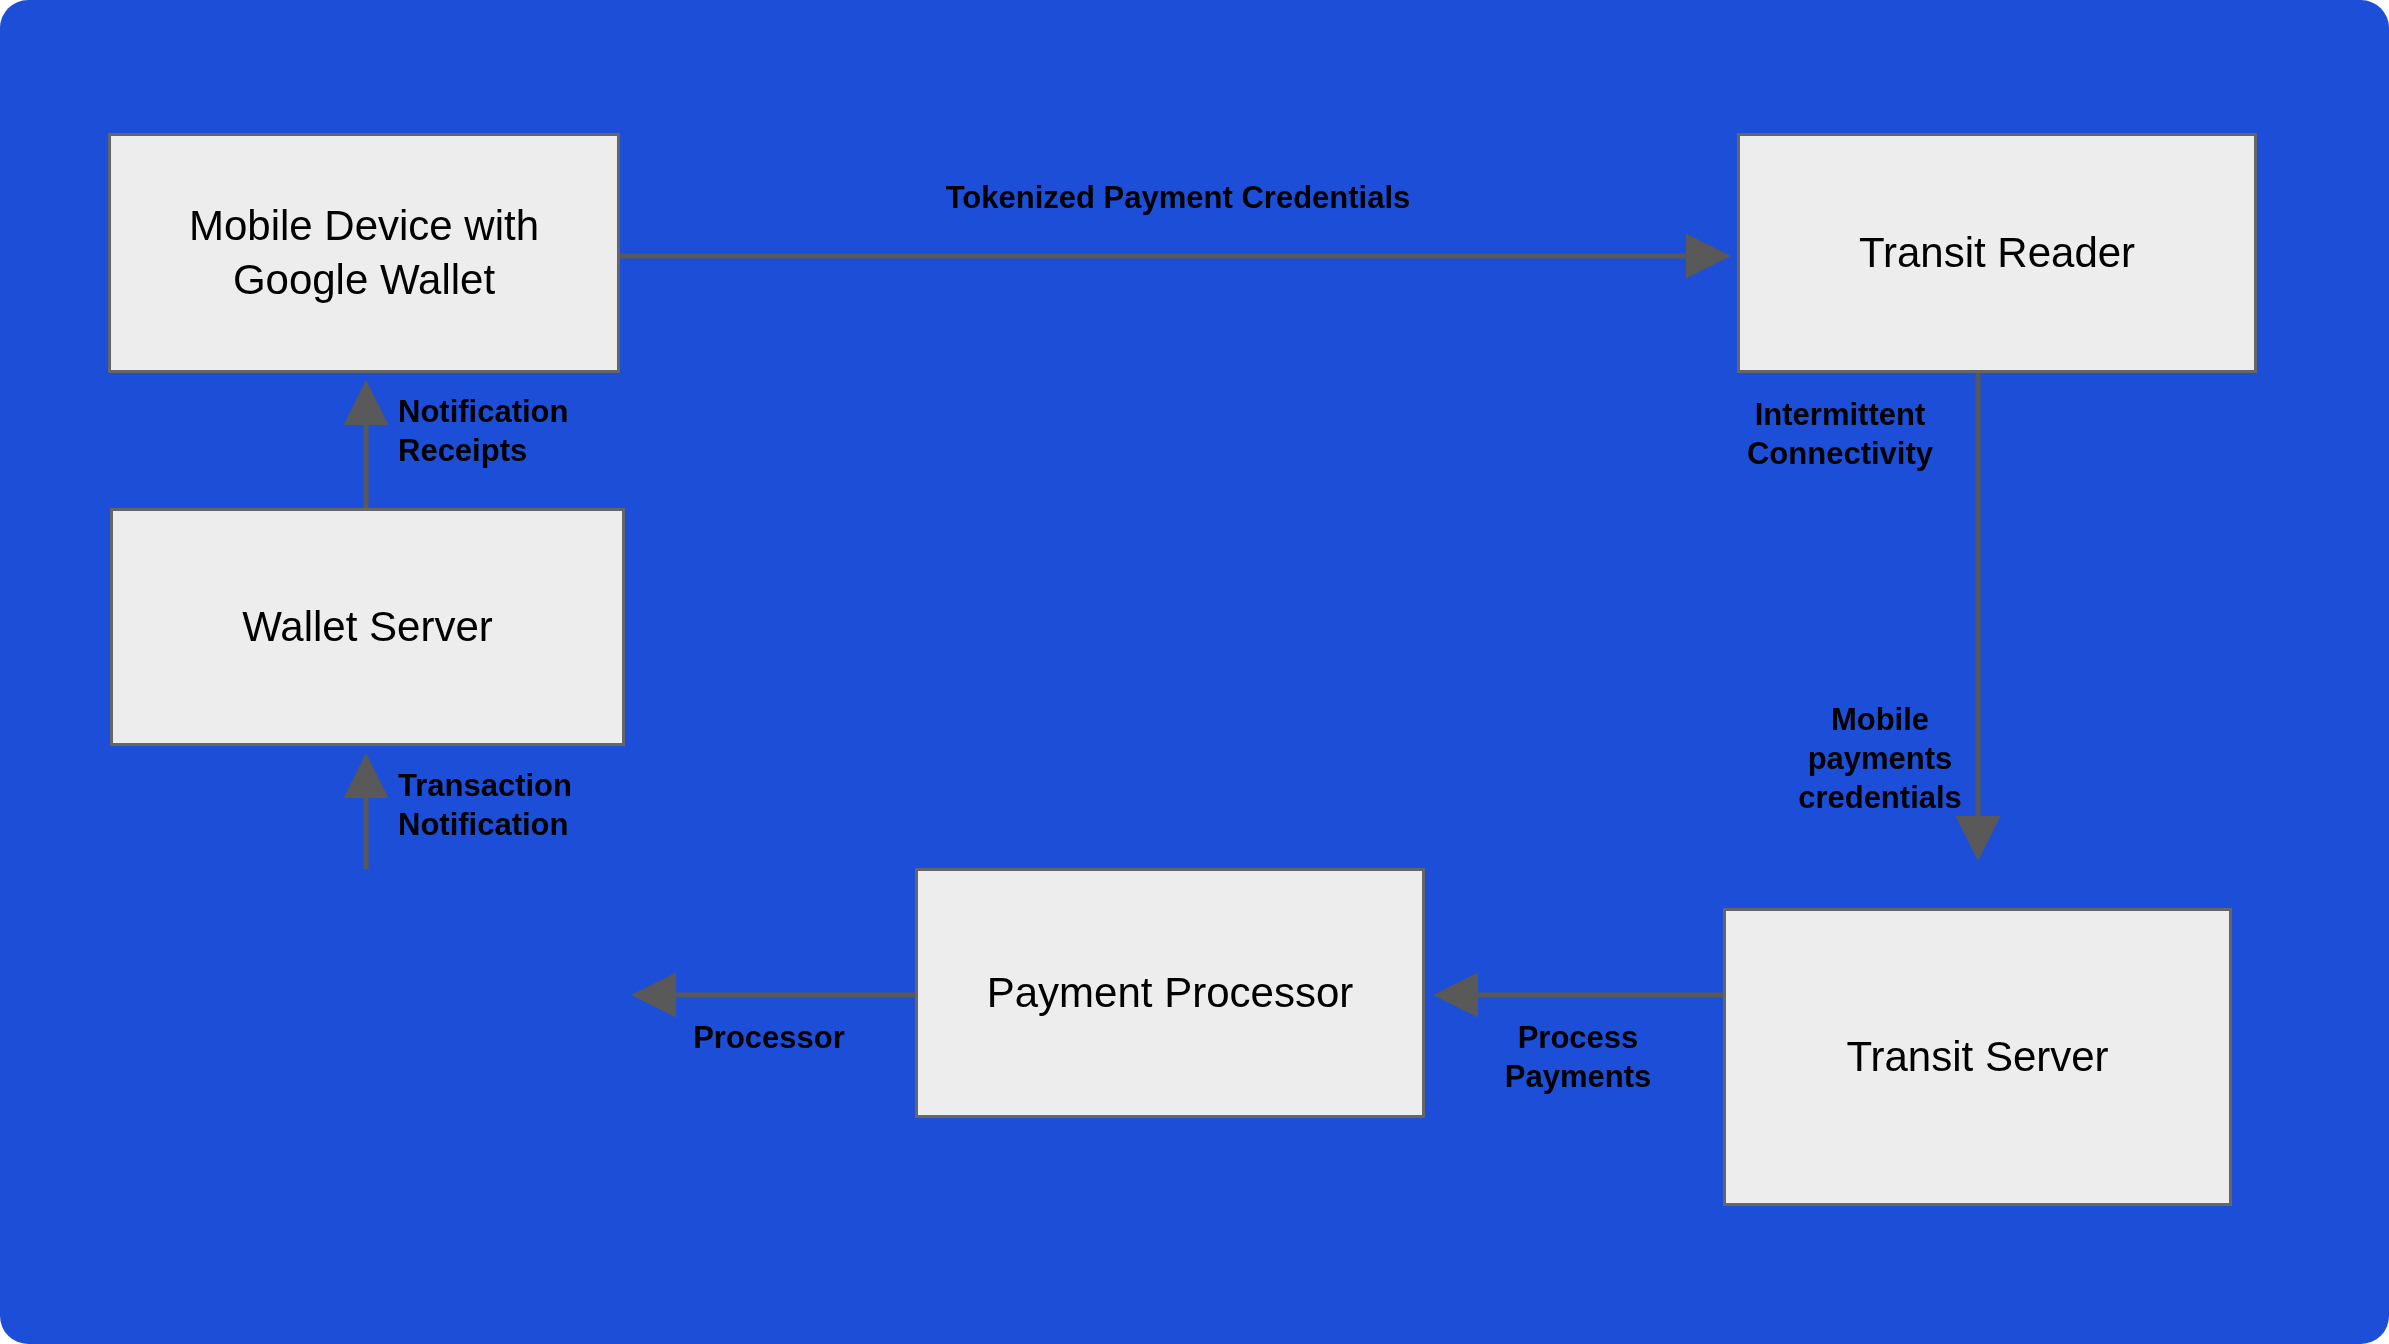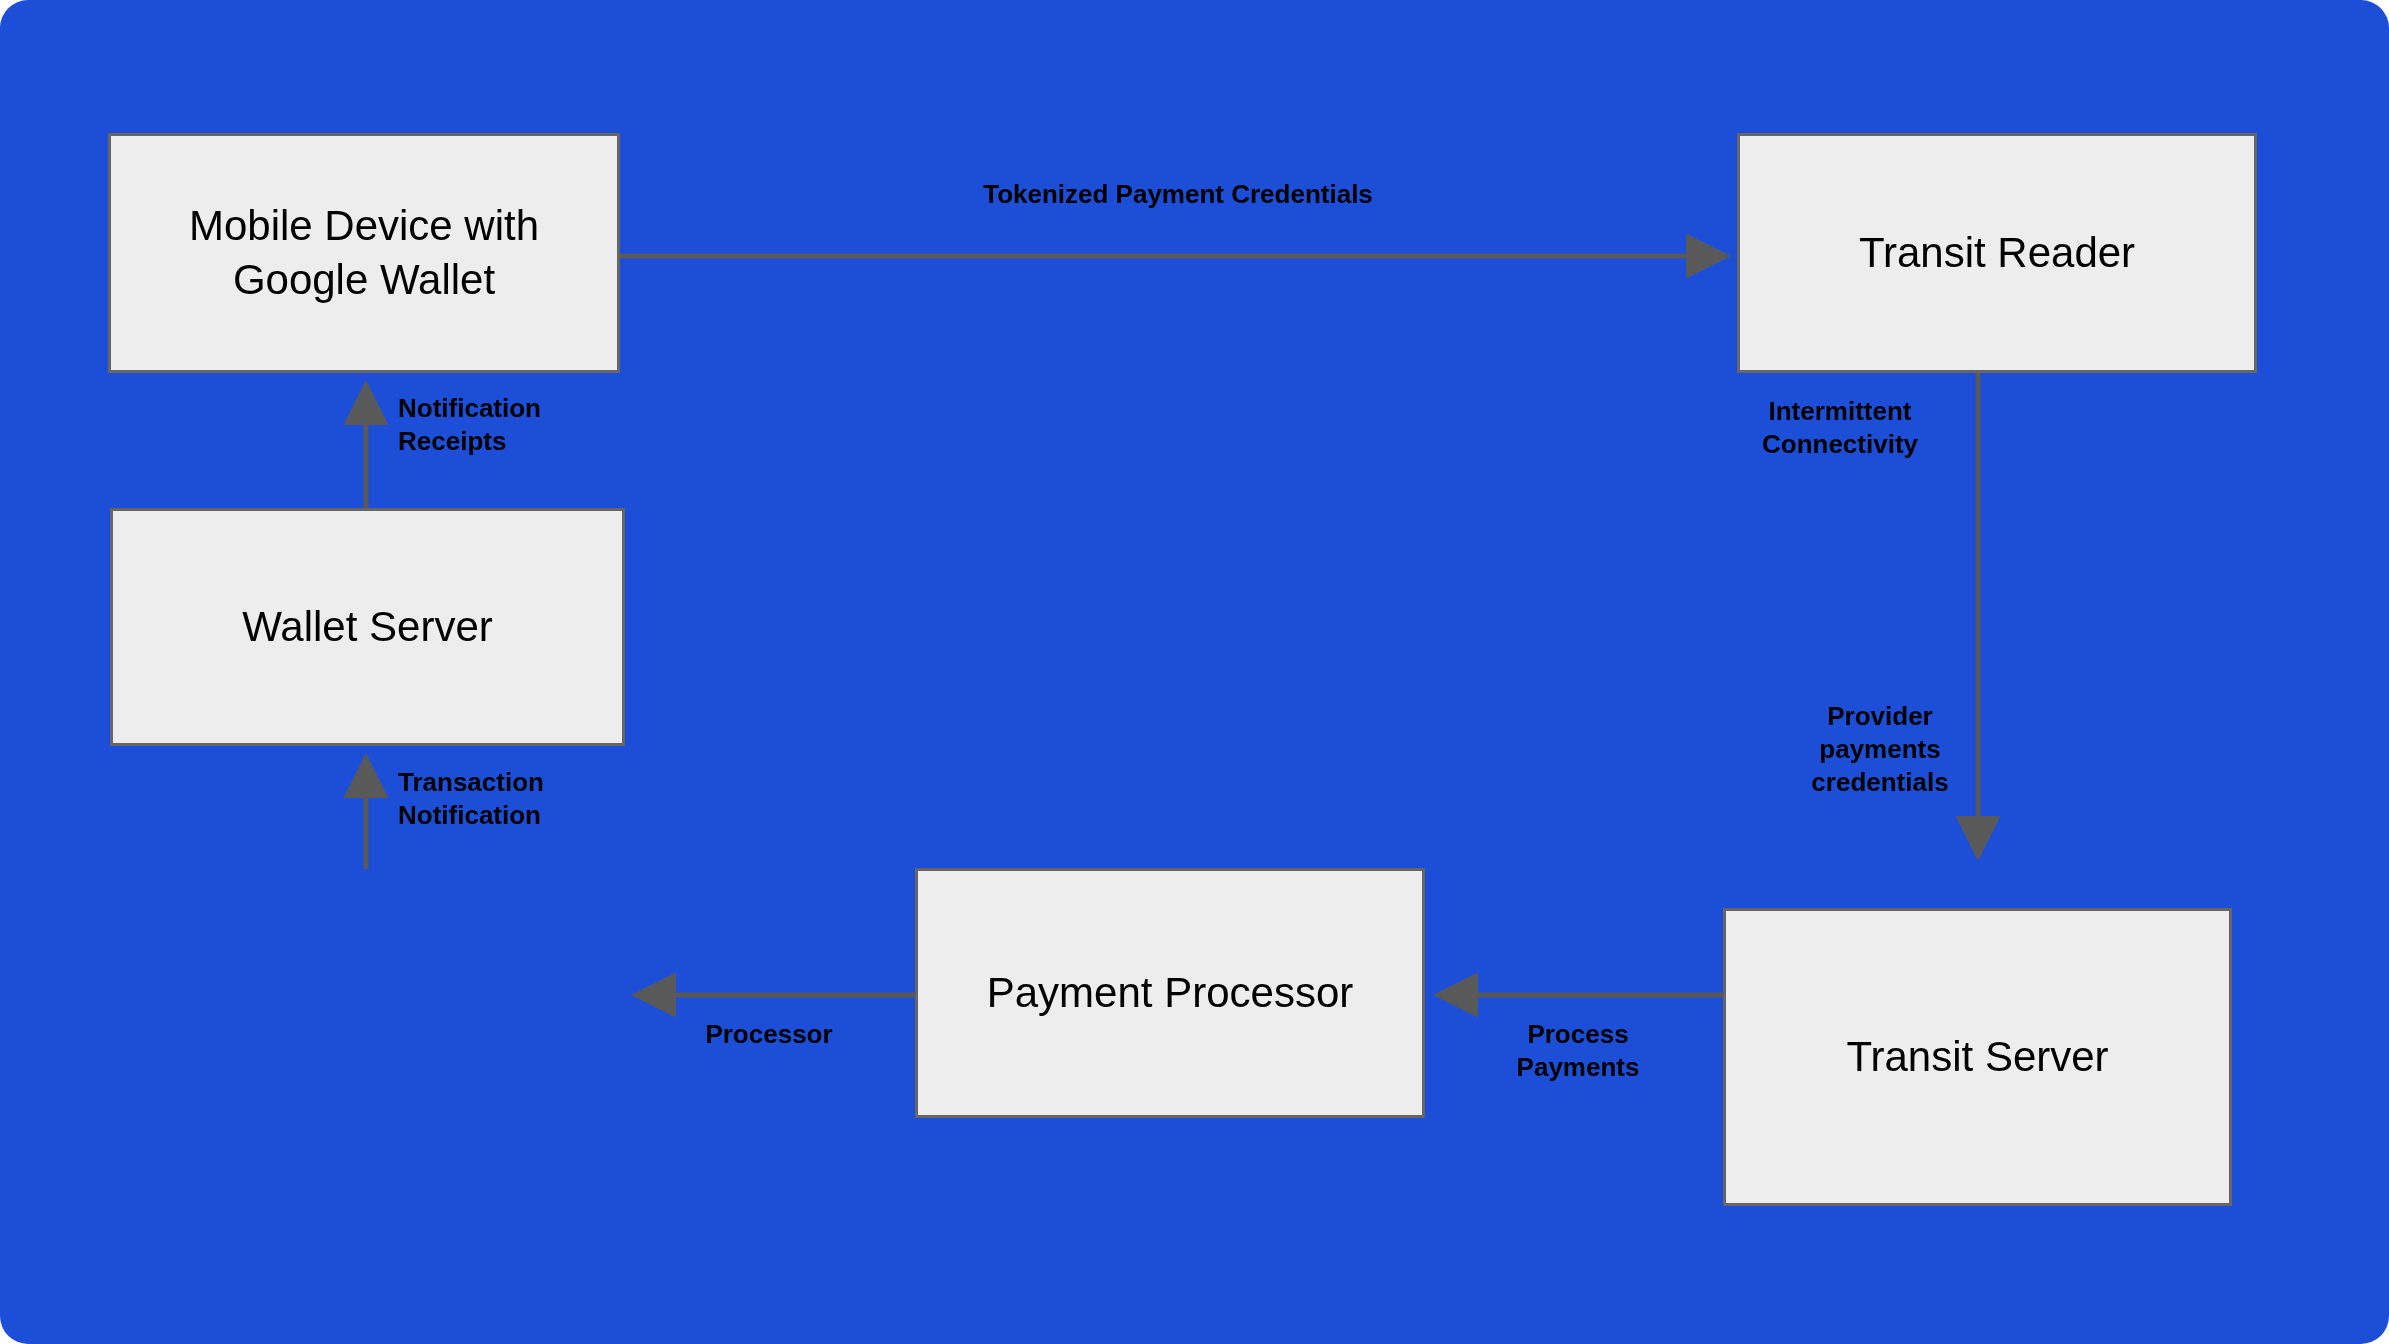--- a/index.html
+++ b/index.html
@@ -45,7 +45,7 @@
   .edge-label {
     position: absolute;
     color: #000000;
-    font-size: 26px;
+    font-size: 31px;
     font-weight: bold;
     line-height: 1.26;
     font-family: "Liberation Sans", sans-serif;

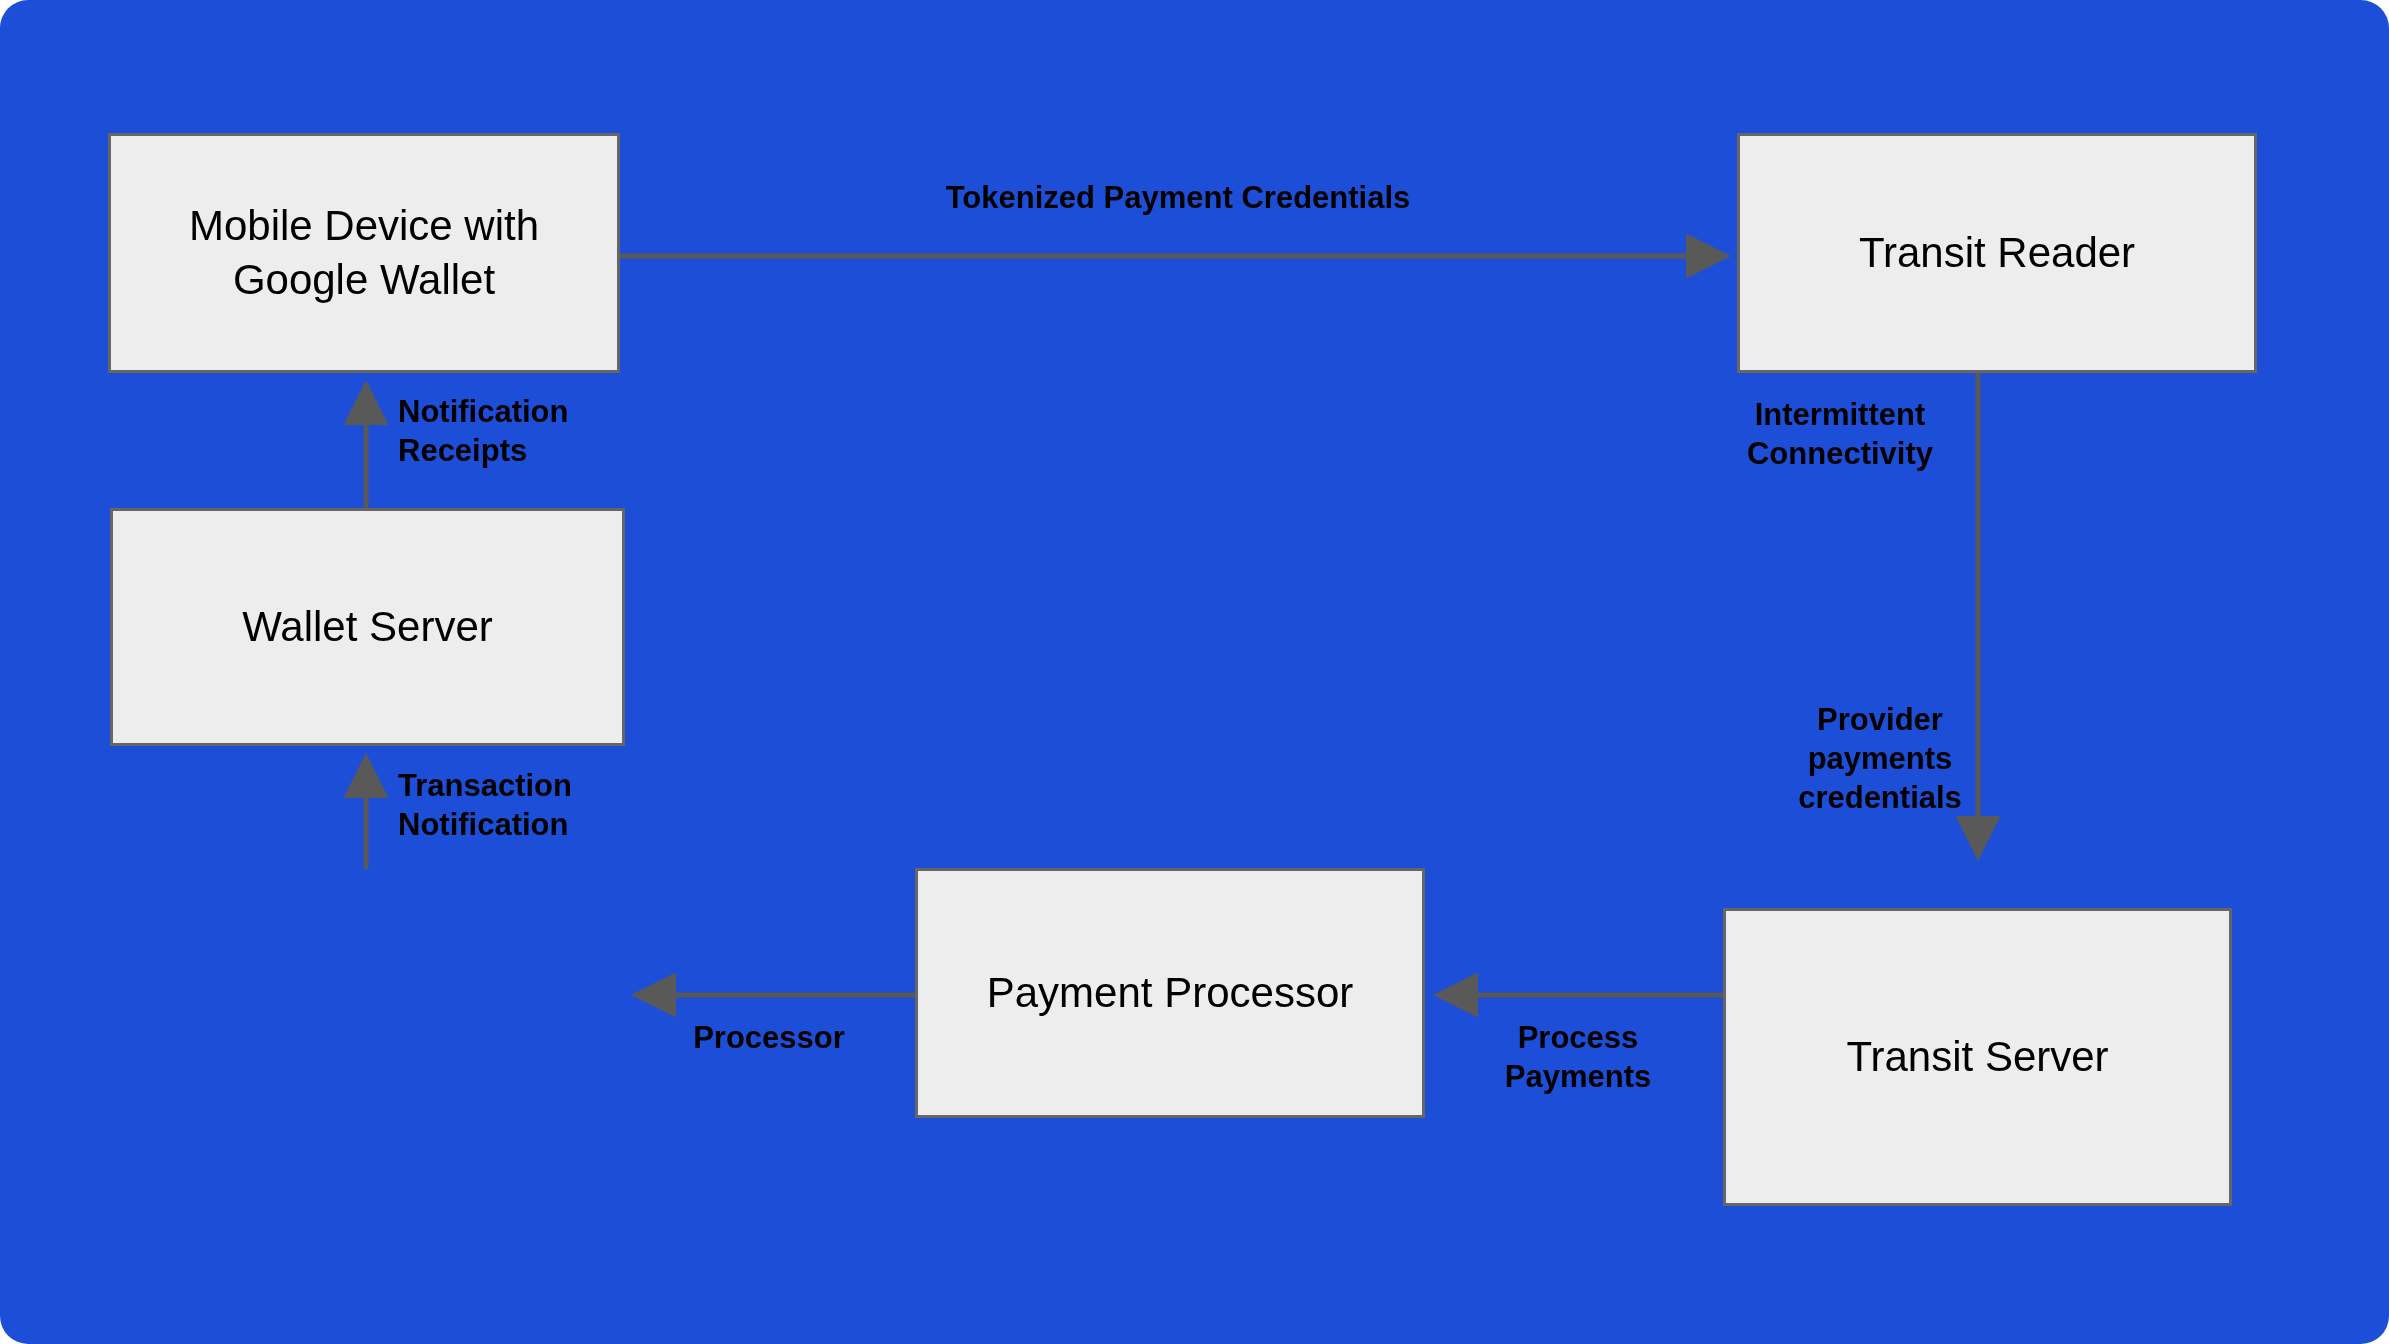--- a/index.html
+++ b/index.html
@@ -102,7 +102,7 @@
   <div class="edge-label lbl-center" style="left:1840px; top:395px;">Intermittent
 Connectivity</div>
 
-  <div class="edge-label lbl-center" style="left:1880px; top:700px;">Provider
+  <div class="edge-label lbl-center" style="left:1880px; top:700px;">Mobile
 payments
 credentials</div>
 

